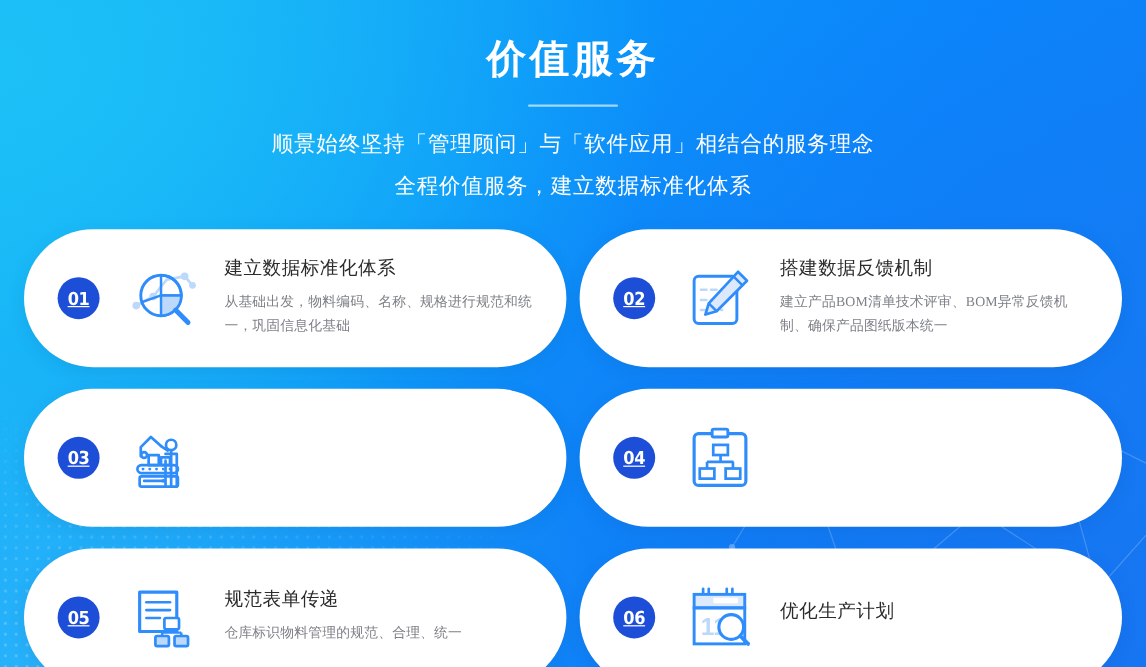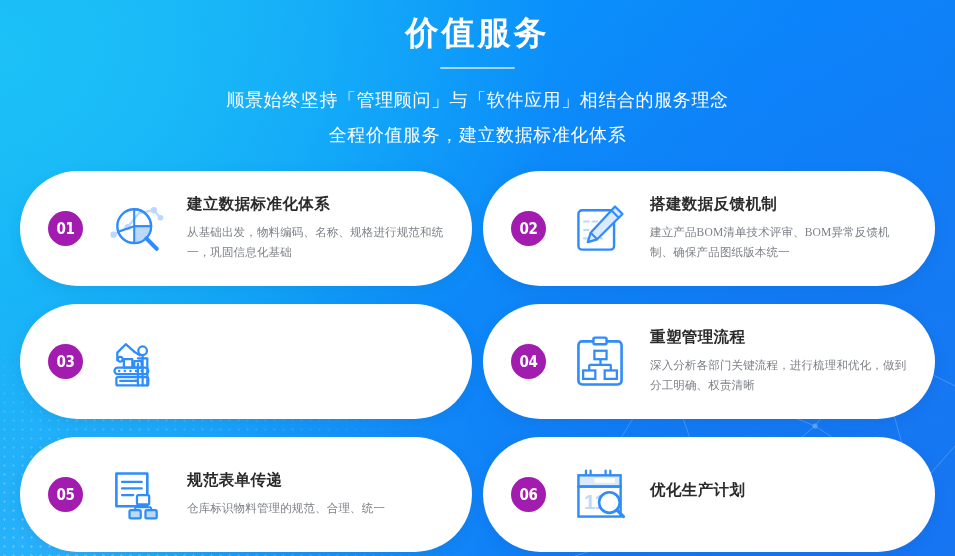--- a/index.html
+++ b/index.html
@@ -34,7 +34,7 @@
   .header{position:relative;text-align:center;padding-top:8px;}
   .title{
     color:#fff;font-size:33px;font-weight:bold;letter-spacing:3px;
-    line-height:1.3;margin:0;padding-top:4px;
+    line-height:1.3;margin:16px;padding-top:4px;
   }
   .rule{
     width:75px;height:2px;background:rgba(255,255,255,.62);

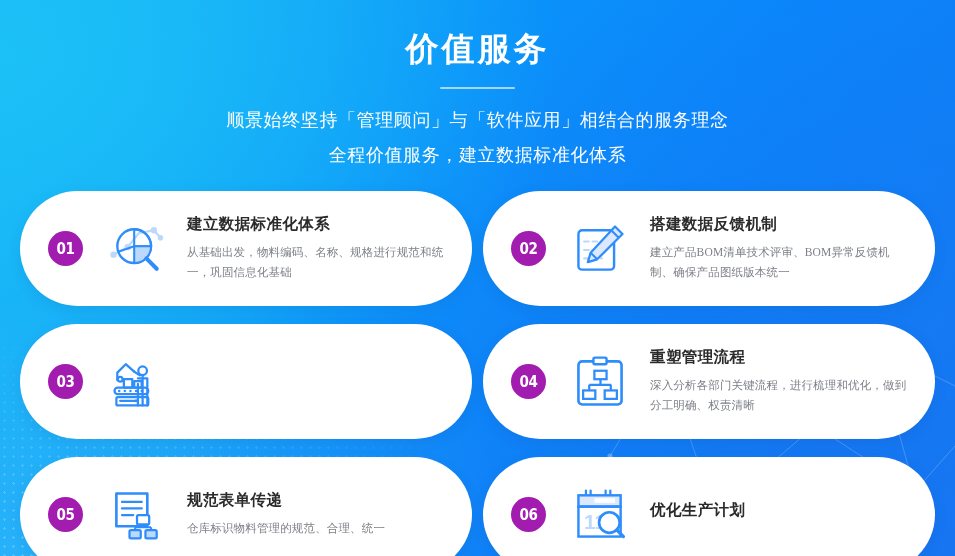--- a/index.html
+++ b/index.html
@@ -89,7 +89,7 @@
     min-width:0;
   }
   .c-title{
-    color:#2b2b2b;font-size:15.5px;font-weight:bold;
+    color:#2b2b2b;font-size:15.5px;font-weight:normal;
     letter-spacing:.4px;line-height:1.2;
     margin:0 0 9px 0;
   }

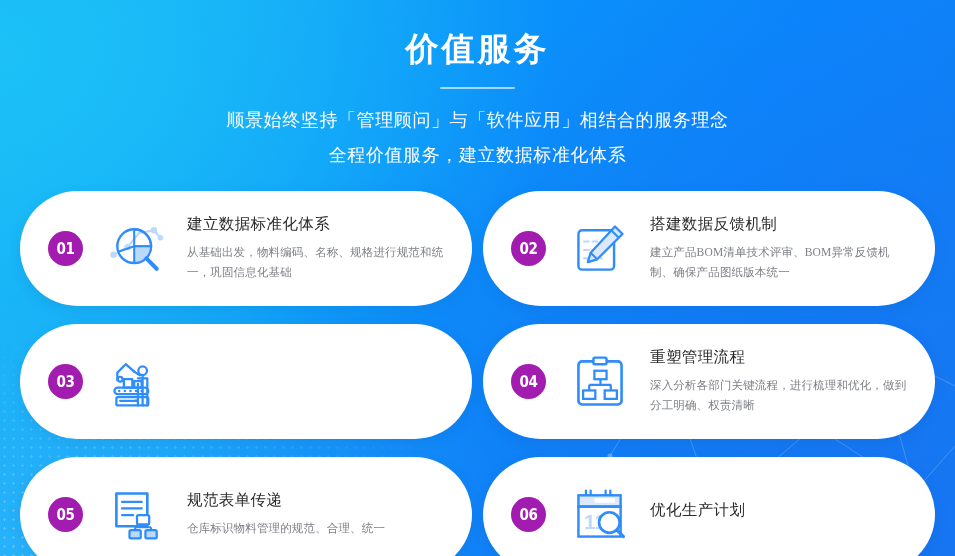--- a/index.html
+++ b/index.html
@@ -68,12 +68,13 @@
   .badge{
     flex:0 0 auto;
     width:35px;height:35px;border-radius:50%;
-    background:#a21caf;
+    background:#1d4ed8;
     color:#fff;
     font-size:15px;font-weight:bold;letter-spacing:-.3px;
     display:flex;align-items:center;justify-content:center;
     margin-left:28px;
     font-family:"DejaVu Sans Condensed","Liberation Sans",sans-serif;
+    text-decoration:underline;
   }
   .icon{
     flex:0 0 auto;

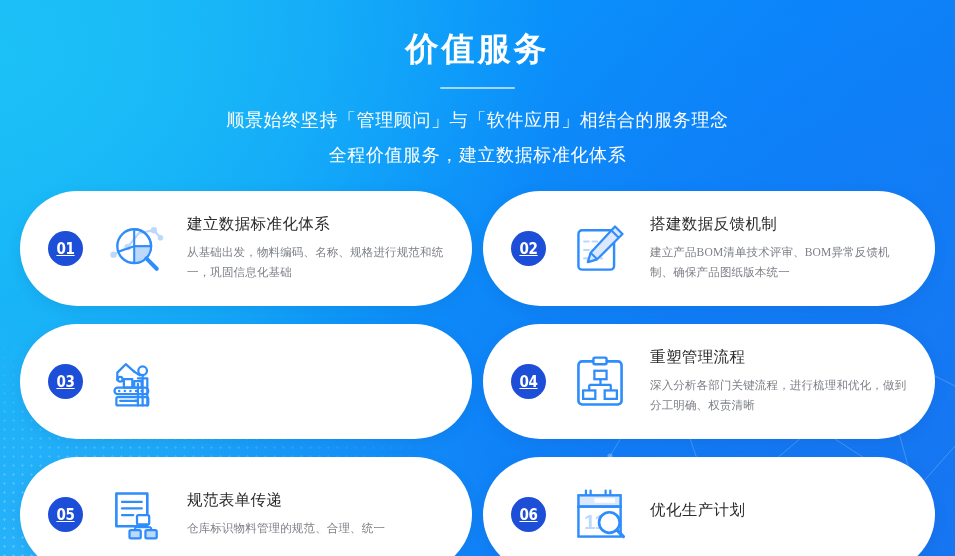--- a/index.html
+++ b/index.html
@@ -228,10 +228,6 @@
         </g>
       </svg>
     </div>
-    <div class="txt">
-      <p class="c-title">重塑管理流程</p>
-      <p class="c-desc">深入分析各部门关键流程，进行梳理和优化，做到分工明确、权责清晰</p>
-    </div>
   </div>
 
   <div class="card">

